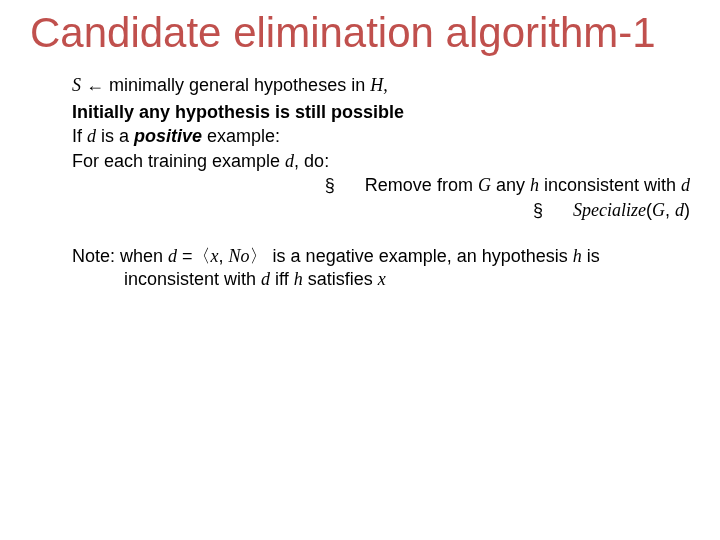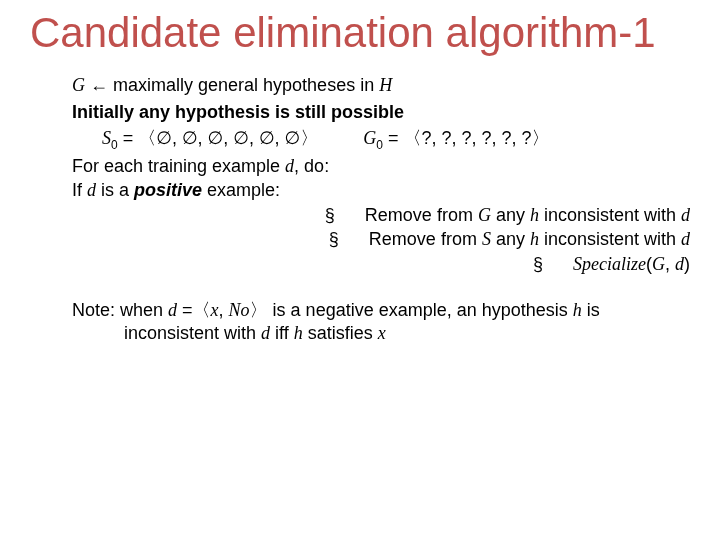--- a/index.html
+++ b/index.html
@@ -60,6 +60,9 @@
 
   <div class="body">
 
+    <div class="line">
+      <span class="italic">S</span><span> ← </span><span>minimally general hypotheses in </span><span class="italic">H,</span>
+    </div>
 
     <div class="line">
       <span class="italic">G</span><span> ← </span><span>maximally general hypotheses in </span><span class="italic">H</span>

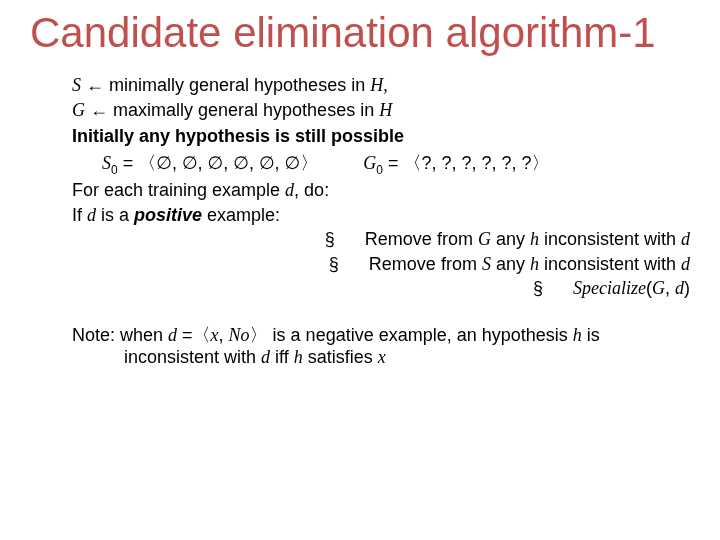--- a/index.html
+++ b/index.html
@@ -64,9 +64,6 @@
       <span class="italic">S</span><span> ← </span><span>minimally general hypotheses in </span><span class="italic">H,</span>
     </div>
 
-    <div class="line">
-      <span class="italic">G</span><span> ← </span><span>maximally general hypotheses in </span><span class="italic">H</span>
-    </div>
 
     <div class="line bold smallgap">Initially any hypothesis is still possible</div>
 

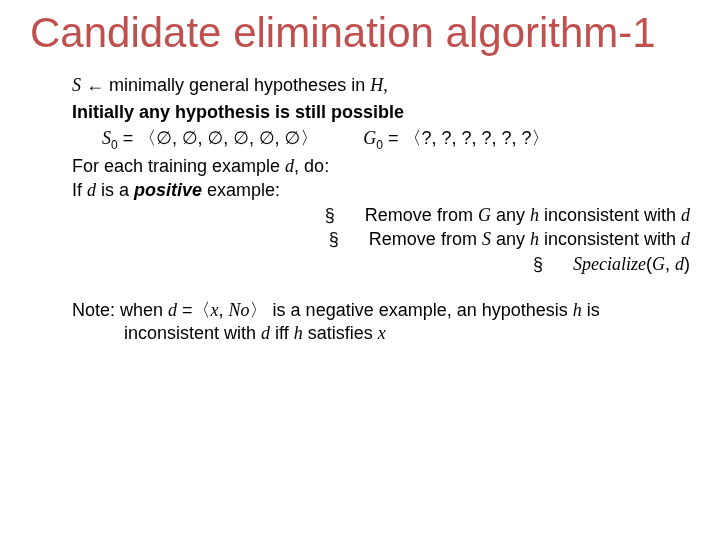--- a/index.html
+++ b/index.html
@@ -67,11 +67,6 @@
 
     <div class="line bold smallgap">Initially any hypothesis is still possible</div>
 
-    <div class="line indent1 smallgap">
-      <span class="italic">S</span><span class="sub">0</span><span> = 〈∅, ∅, ∅, ∅, ∅, ∅〉</span>
-      &nbsp;&nbsp;&nbsp;&nbsp;&nbsp;&nbsp;&nbsp;
-      <span class="italic">G</span><span class="sub">0</span><span> = 〈?, ?, ?, ?, ?, ?〉</span>
-    </div>
 
     <div class="line">
       <span>For each training example </span><span class="italic">d</span><span>, do:</span>

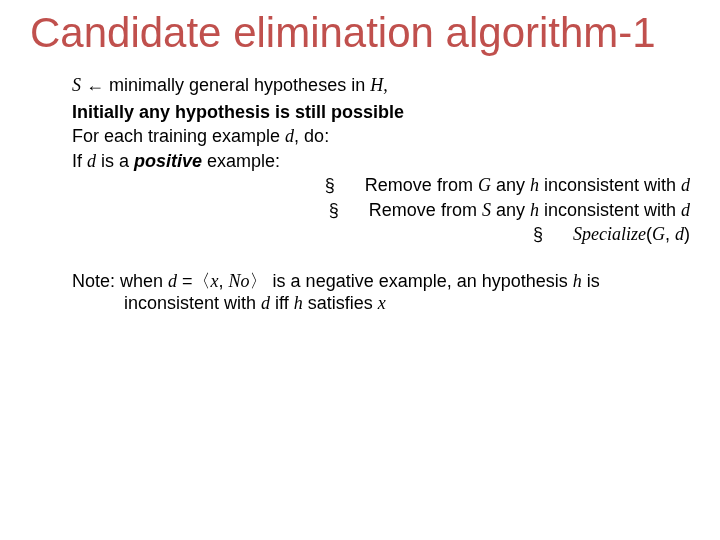--- a/index.html
+++ b/index.html
@@ -69,11 +69,11 @@
 
 
     <div class="line">
-      <span>For each training example </span><span class="italic">d</span><span>, do:</span>
+      <span>If </span><span class="italic">d</span><span> is a </span><span class="bolditalic">positive</span><span> example:</span>
     </div>
 
     <div class="line">
-      <span>If </span><span class="italic">d</span><span> is a </span><span class="bolditalic">positive</span><span> example:</span>
+      <span>For each training example </span><span class="italic">d</span><span>, do:</span>
     </div>
 
     <div class="line indent-bullet">

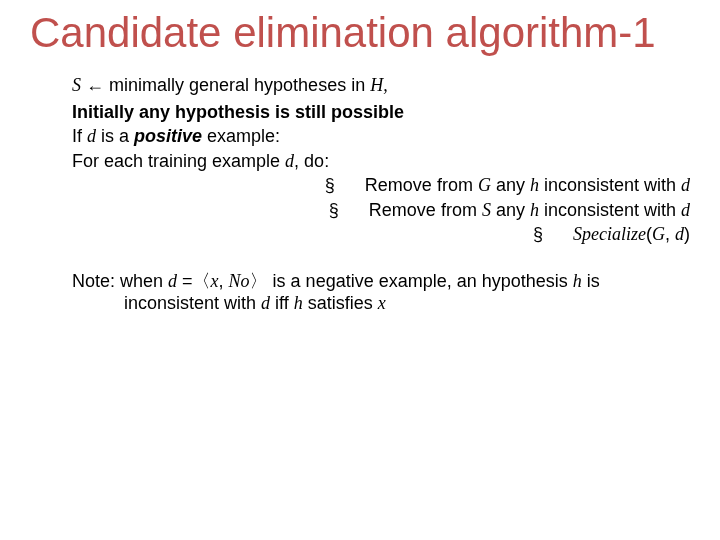--- a/index.html
+++ b/index.html
@@ -82,9 +82,6 @@
 
 
 
-    <div class="line indent-bullet">
-      <span>§</span>&nbsp;&nbsp;&nbsp;&nbsp;&nbsp;&nbsp;<span>Remove from </span><span class="italic">S</span><span> any </span><span class="italic">h</span><span> inconsistent with </span><span class="italic">d</span>
-    </div>
 
     <div class="line indent-bullet">
       <span>§</span>&nbsp;&nbsp;&nbsp;&nbsp;&nbsp;&nbsp;<span class="italic">Specialize</span><span>(</span><span class="italic">G</span><span>, </span><span class="italic">d</span><span>)</span>

